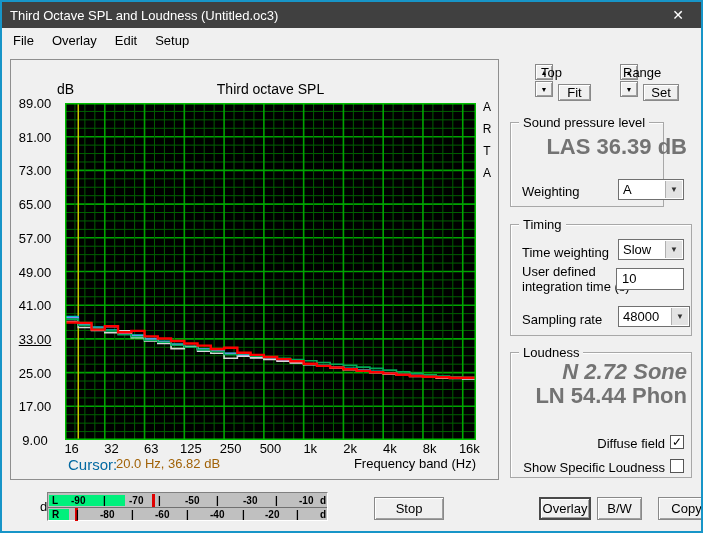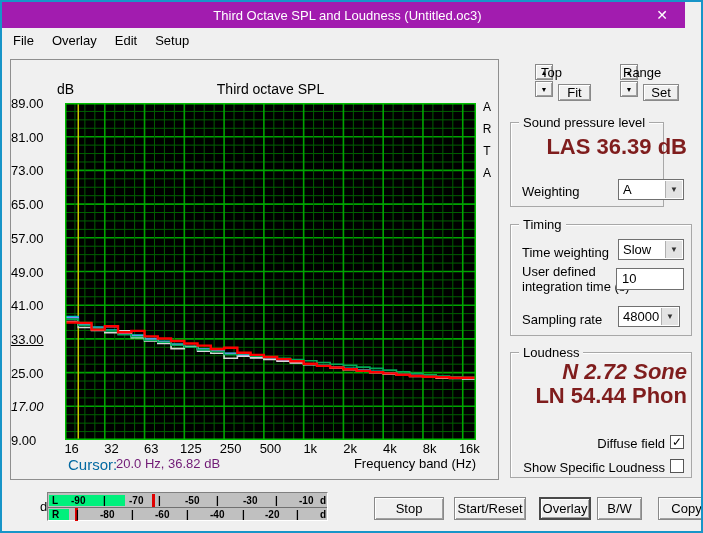--- a/index.html
+++ b/index.html
@@ -9,9 +9,9 @@
     border: 2px solid #1795c8; background: #f0f0f0; overflow: hidden;
   }
   .titlebar {
-    position: absolute; left: 0; top: 0; right: 16px; height: 26px;
-    background: #a21caf; color: #fff; display: flex; align-items: center;
-    font-size: 13px; padding-left: 8px; justify-content: center;
+    position: absolute; left: 0; top: 0; right: 0; height: 26px;
+    background: #404040; color: #fff; display: flex; align-items: center;
+    font-size: 13px; padding-left: 8px;
   }
   .close-btn {
     position: absolute; right: 8px; top: 0; width: 30px; height: 26px;

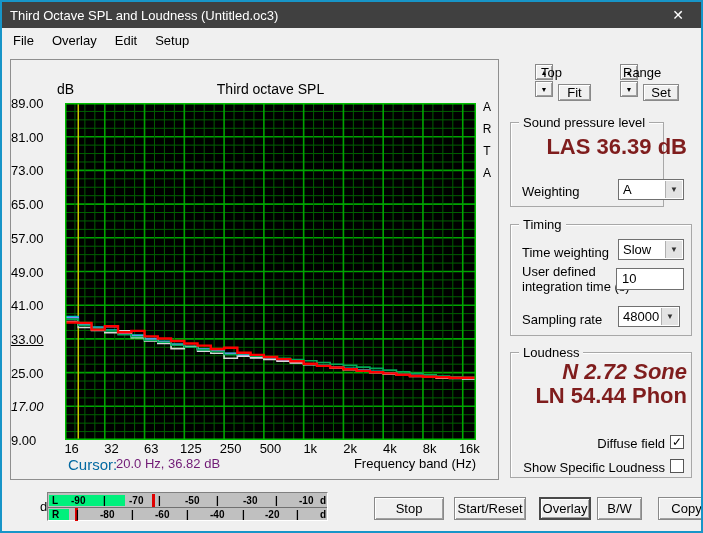--- a/index.html
+++ b/index.html
@@ -33,7 +33,7 @@
   .plot-wrap svg { display: block; }
   .chart-title { position: absolute; left: 54px; top: 21px; width: 411px; text-align: center; font-size: 14px; color: #000; }
   .db-label { position: absolute; left: 46px; top: 21px; font-size: 14px; color: #000; }
-  .ylab { position: absolute; left: 0px; width: 48px; text-align: left; font-size: 13px; color: #000; }
+  .ylab { position: absolute; left: 0px; width: 48px; text-align: center; font-size: 13px; color: #000; }
   .xlab { position: absolute; width: 36px; text-align: center; top: 381px; font-size: 13px; color: #000; }
   .arta-col { position: absolute; left: 469px; top: 36px; width: 14px; text-align: center; font-size: 12px; color: #000; line-height: 22px; }
   .cursor-label { position: absolute; left: 57px; top: 396px; font-size: 15px; color: #0369a1; }

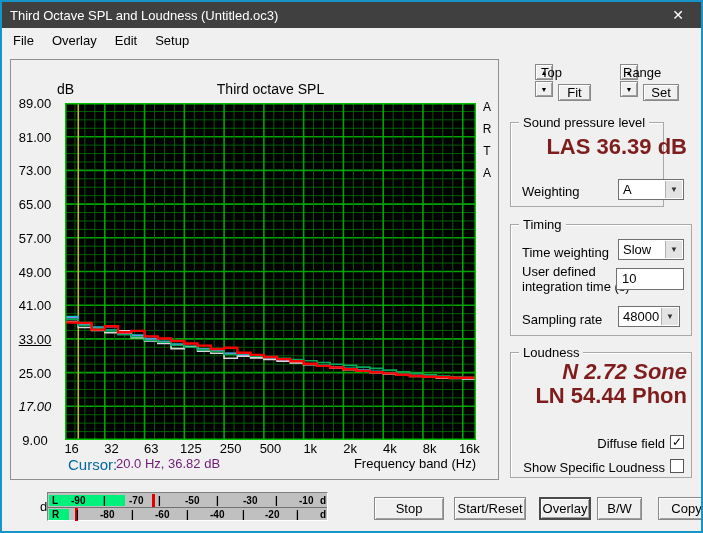--- a/index.html
+++ b/index.html
@@ -42,7 +42,7 @@
   
   .group { position: absolute; border: 1px solid #a8a8a8; box-shadow: 1px 1px 0 #fff inset; }
   .group-title { position: absolute; top: -8px; left: 8px; background: #f0f0f0; padding: 0 4px; font-size: 13px; color: #000; }
-  .bigval { position: absolute; font-size: 22px; font-weight: bold; color: #7f1d1d; text-align: right; }
+  .bigval { position: absolute; font-size: 22px; font-weight: bold; color: #737373; text-align: right; }
   .lbl { position: absolute; font-size: 13px; color: #000; }
   
   .btn {

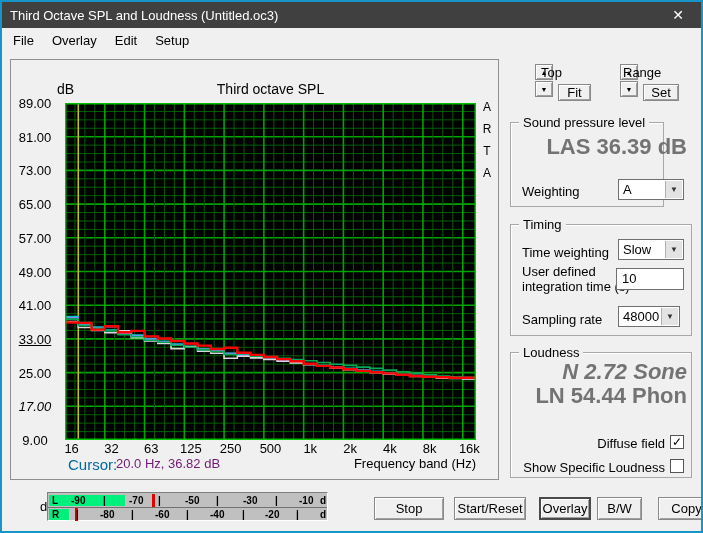--- a/index.html
+++ b/index.html
@@ -261,7 +261,7 @@
   <div class="lbl" style="left:520px; top:277px;">integration time (s)</div>
   <div class="textbox" style="left:614px; top:266px; width:68px; height:22px;">10</div>
   <div class="lbl" style="left:520px; top:310px;">Sampling rate</div>
-  <div class="combo" style="left:616px; top:304px; width:62px;">
+  <div class="combo" style="left:616px; top:304px; width:72px;">
     <span class="val">48000</span>
     <span class="arrow">▼</span>
   </div>

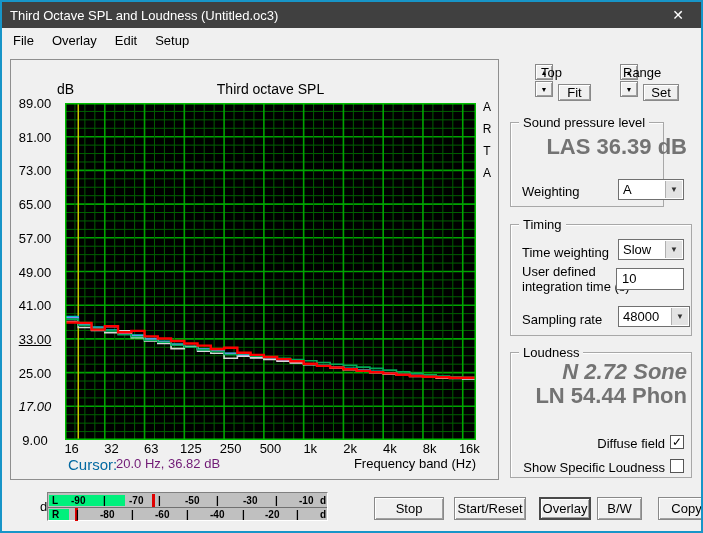--- a/index.html
+++ b/index.html
@@ -208,7 +208,7 @@
         <div class="ylab" style="top: 238.2px;">41.00</div>
         <div class="ylab" style="top: 271.9px; text-decoration: underline;">33.00</div>
         <div class="ylab" style="top: 305.6px;">25.00</div>
-        <div class="ylab" style="top: 339.3px; font-style: italic;">17.00</div>
+        <div class="ylab" style="top: 339.3px;">17.00</div>
         <div class="ylab" style="top: 373px;">9.00</div>
       </div>
     <div id="xlabs">

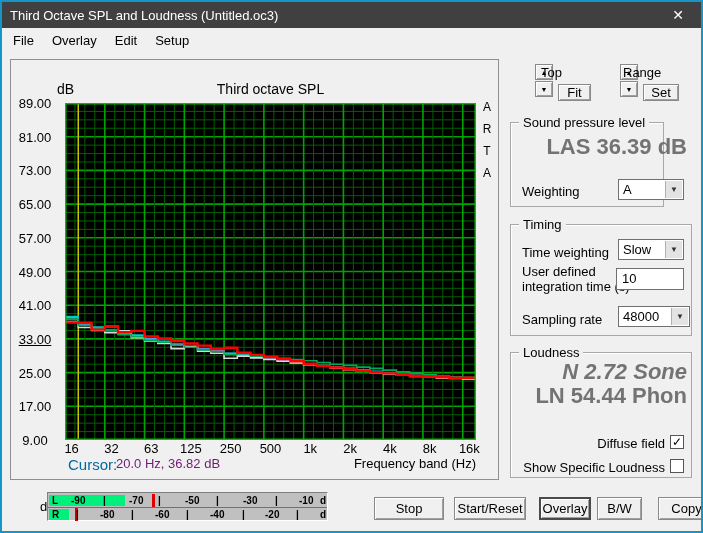--- a/index.html
+++ b/index.html
@@ -37,7 +37,7 @@
   .xlab { position: absolute; width: 36px; text-align: center; top: 381px; font-size: 13px; color: #000; }
   .arta-col { position: absolute; left: 469px; top: 36px; width: 14px; text-align: center; font-size: 12px; color: #000; line-height: 22px; }
   .cursor-label { position: absolute; left: 57px; top: 396px; font-size: 15px; color: #0369a1; }
-  .cursor-value { position: absolute; left: 105px; top: 396px; font-size: 13px; color: #701a75; }
+  .cursor-value { position: absolute; left: 105px; top: 396px; font-size: 13px; color: #a16207; }
   .freq-label { position: absolute; left: 300px; width: 165px; text-align: right; top: 396px; font-size: 13px; color: #000; }
   
   .group { position: absolute; border: 1px solid #a8a8a8; box-shadow: 1px 1px 0 #fff inset; }

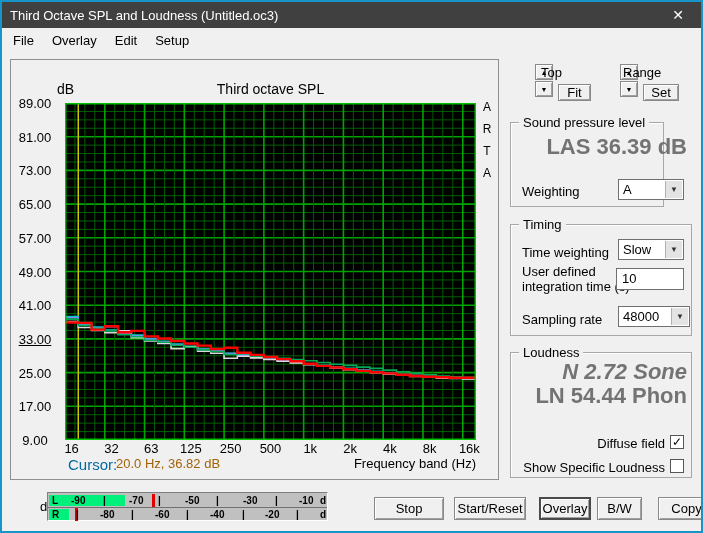--- a/index.html
+++ b/index.html
@@ -312,7 +312,6 @@
     </div>
 
   <div class="btn" style="left:352px; top:495px; width:70px; height:23px;">Stop</div>
-  <div class="btn" style="left:432px; top:495px; width:72px; height:23px;">Start/Reset</div>
   <div class="btn focused" style="left:517px; top:495px; width:52px; height:23px;">Overlay</div>
   <div class="btn" style="left:575px; top:495px; width:45px; height:23px;">B/W</div>
   <div class="btn" style="left:636px; top:495px; width:57px; height:23px;">Copy</div>

